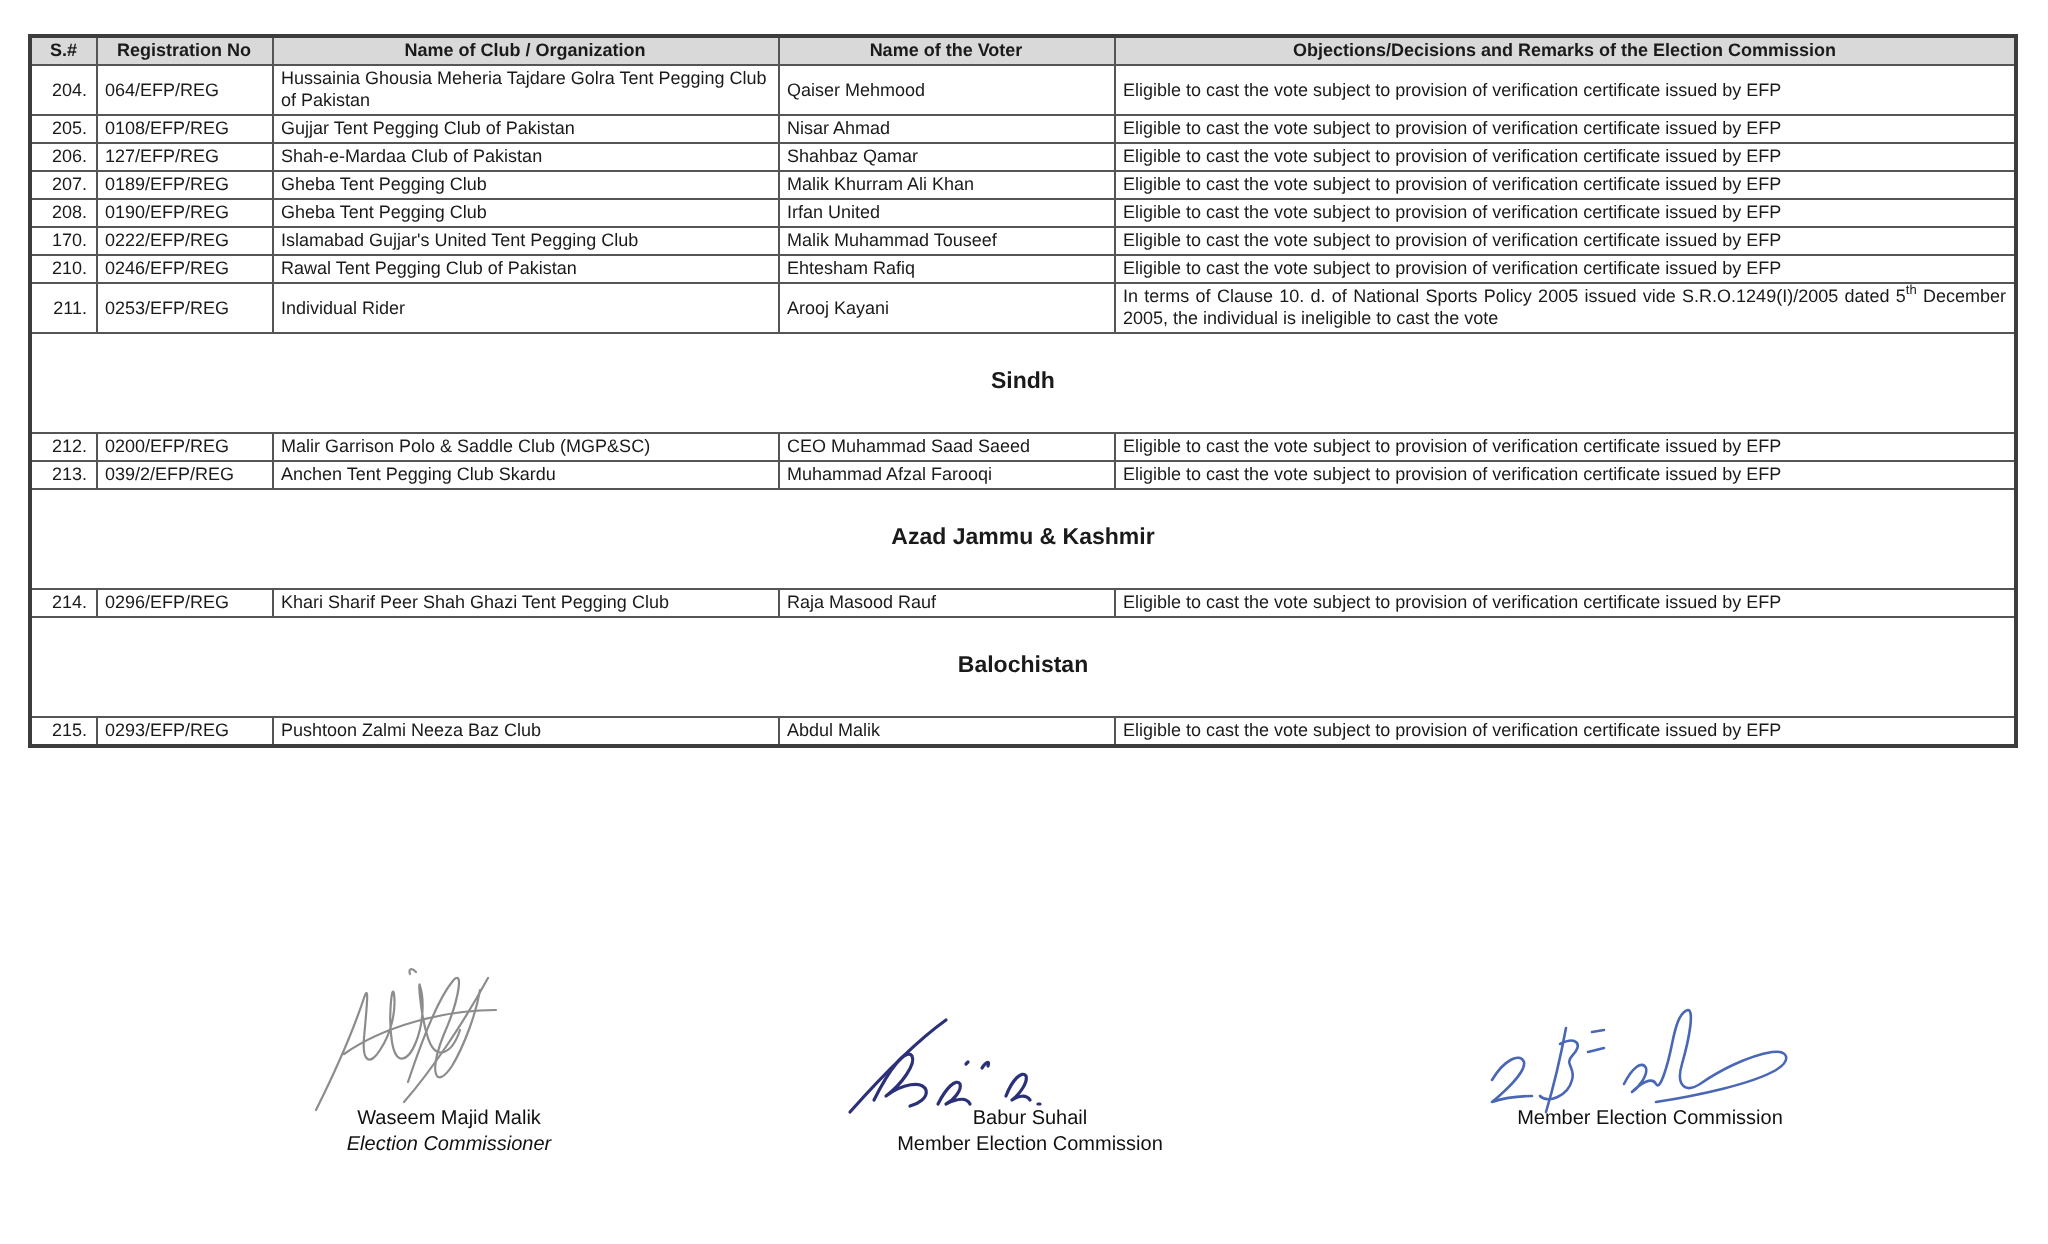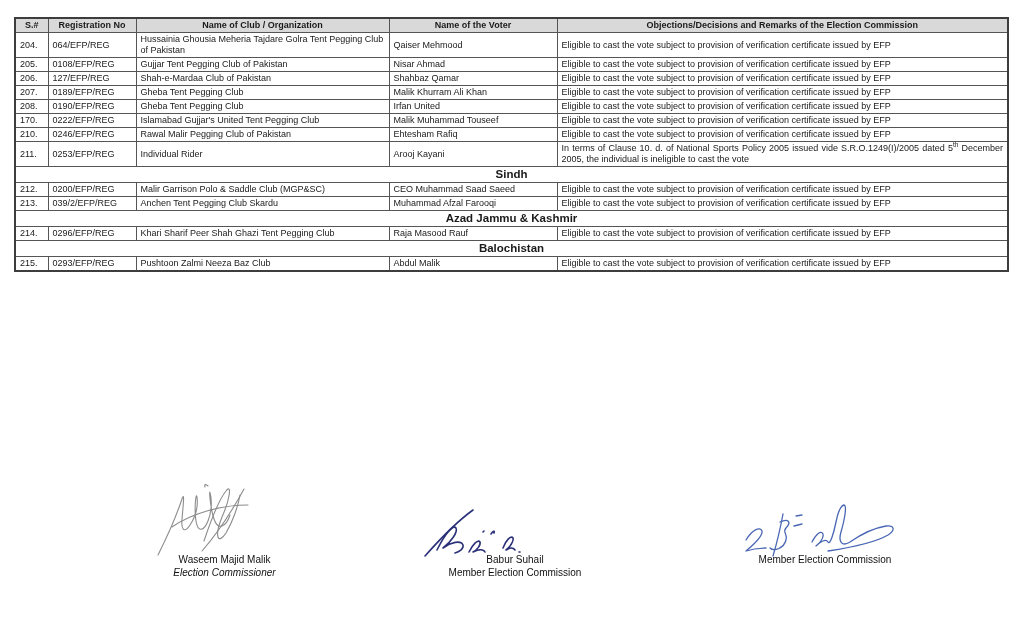--- a/index.html
+++ b/index.html
@@ -33,7 +33,7 @@
     padding:1px 2px;
   }
   table.voters td { padding:1px 4px; }
-  td.c-sno { text-align:left; padding:1px 1px; }
+  td.c-sno { text-align:right; padding:1px 1px; }
   td.c-reg { padding:1px 5px; }
   td.c-remark.justify { text-align:justify; }
   tr.section-row td {

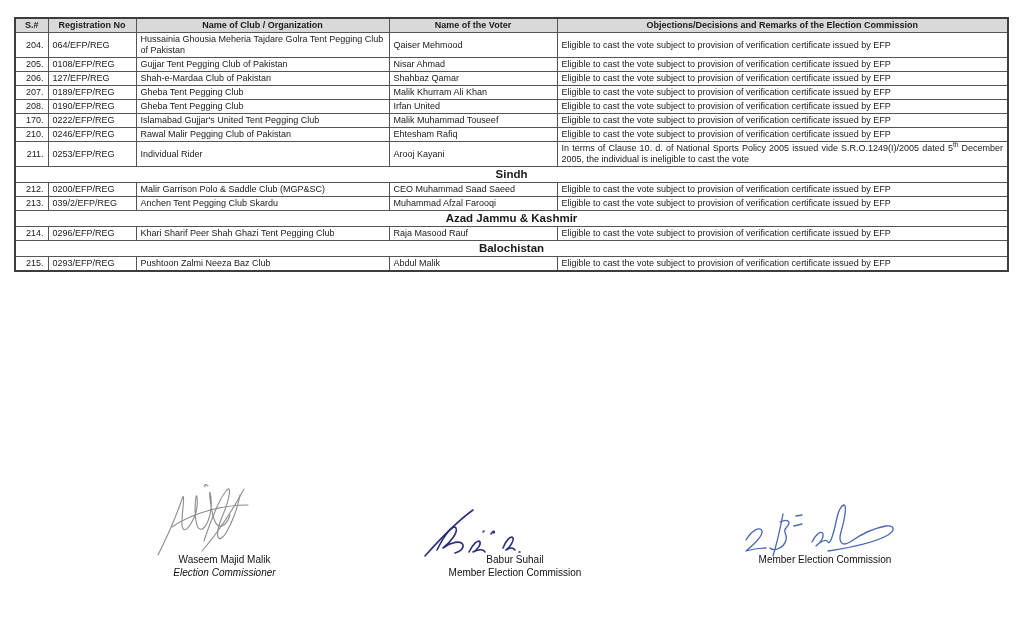--- a/index.html
+++ b/index.html
@@ -125,7 +125,7 @@
         <tr>
           <td class="c-sno">210.</td>
           <td class="c-reg">0246/EFP/REG</td>
-          <td class="c-club">Rawal Malir Pegging Club of Pakistan</td>
+          <td class="c-club">Rawal Tent Pegging Club of Pakistan</td>
           <td class="c-voter">Ehtesham Rafiq</td>
           <td class="c-remark">Eligible to cast the vote subject to provision of verification certificate issued by EFP</td>
         </tr>

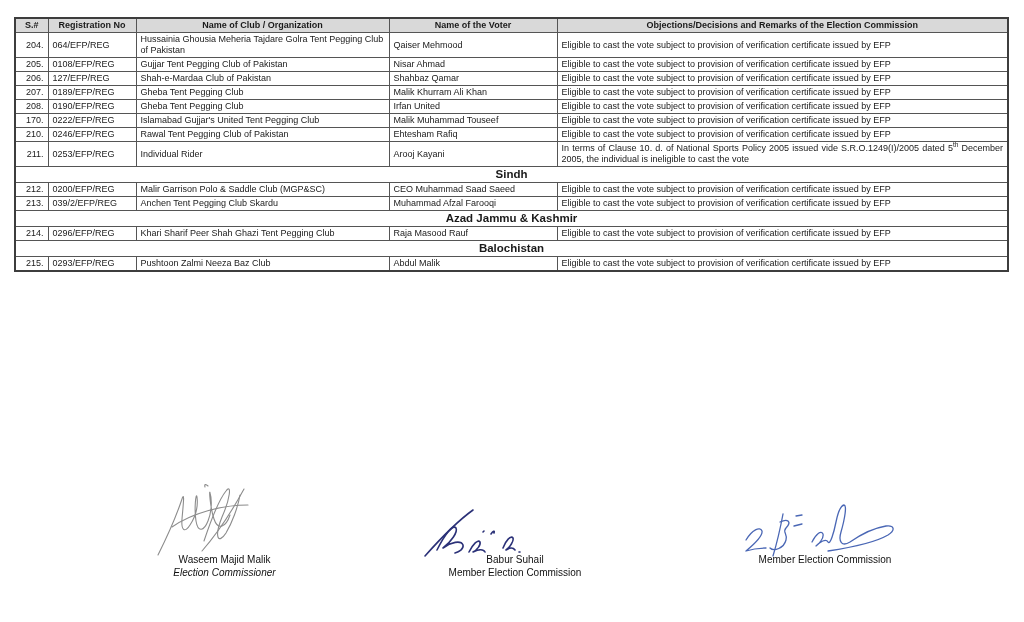--- a/index.html
+++ b/index.html
@@ -41,7 +41,7 @@
     font-weight:bold;
     text-align:center;
     line-height:13px;
-    padding:1px 2px;
+    padding:18px 2px;
   }
   sup { font-size:6.5px; line-height:0; }
 

